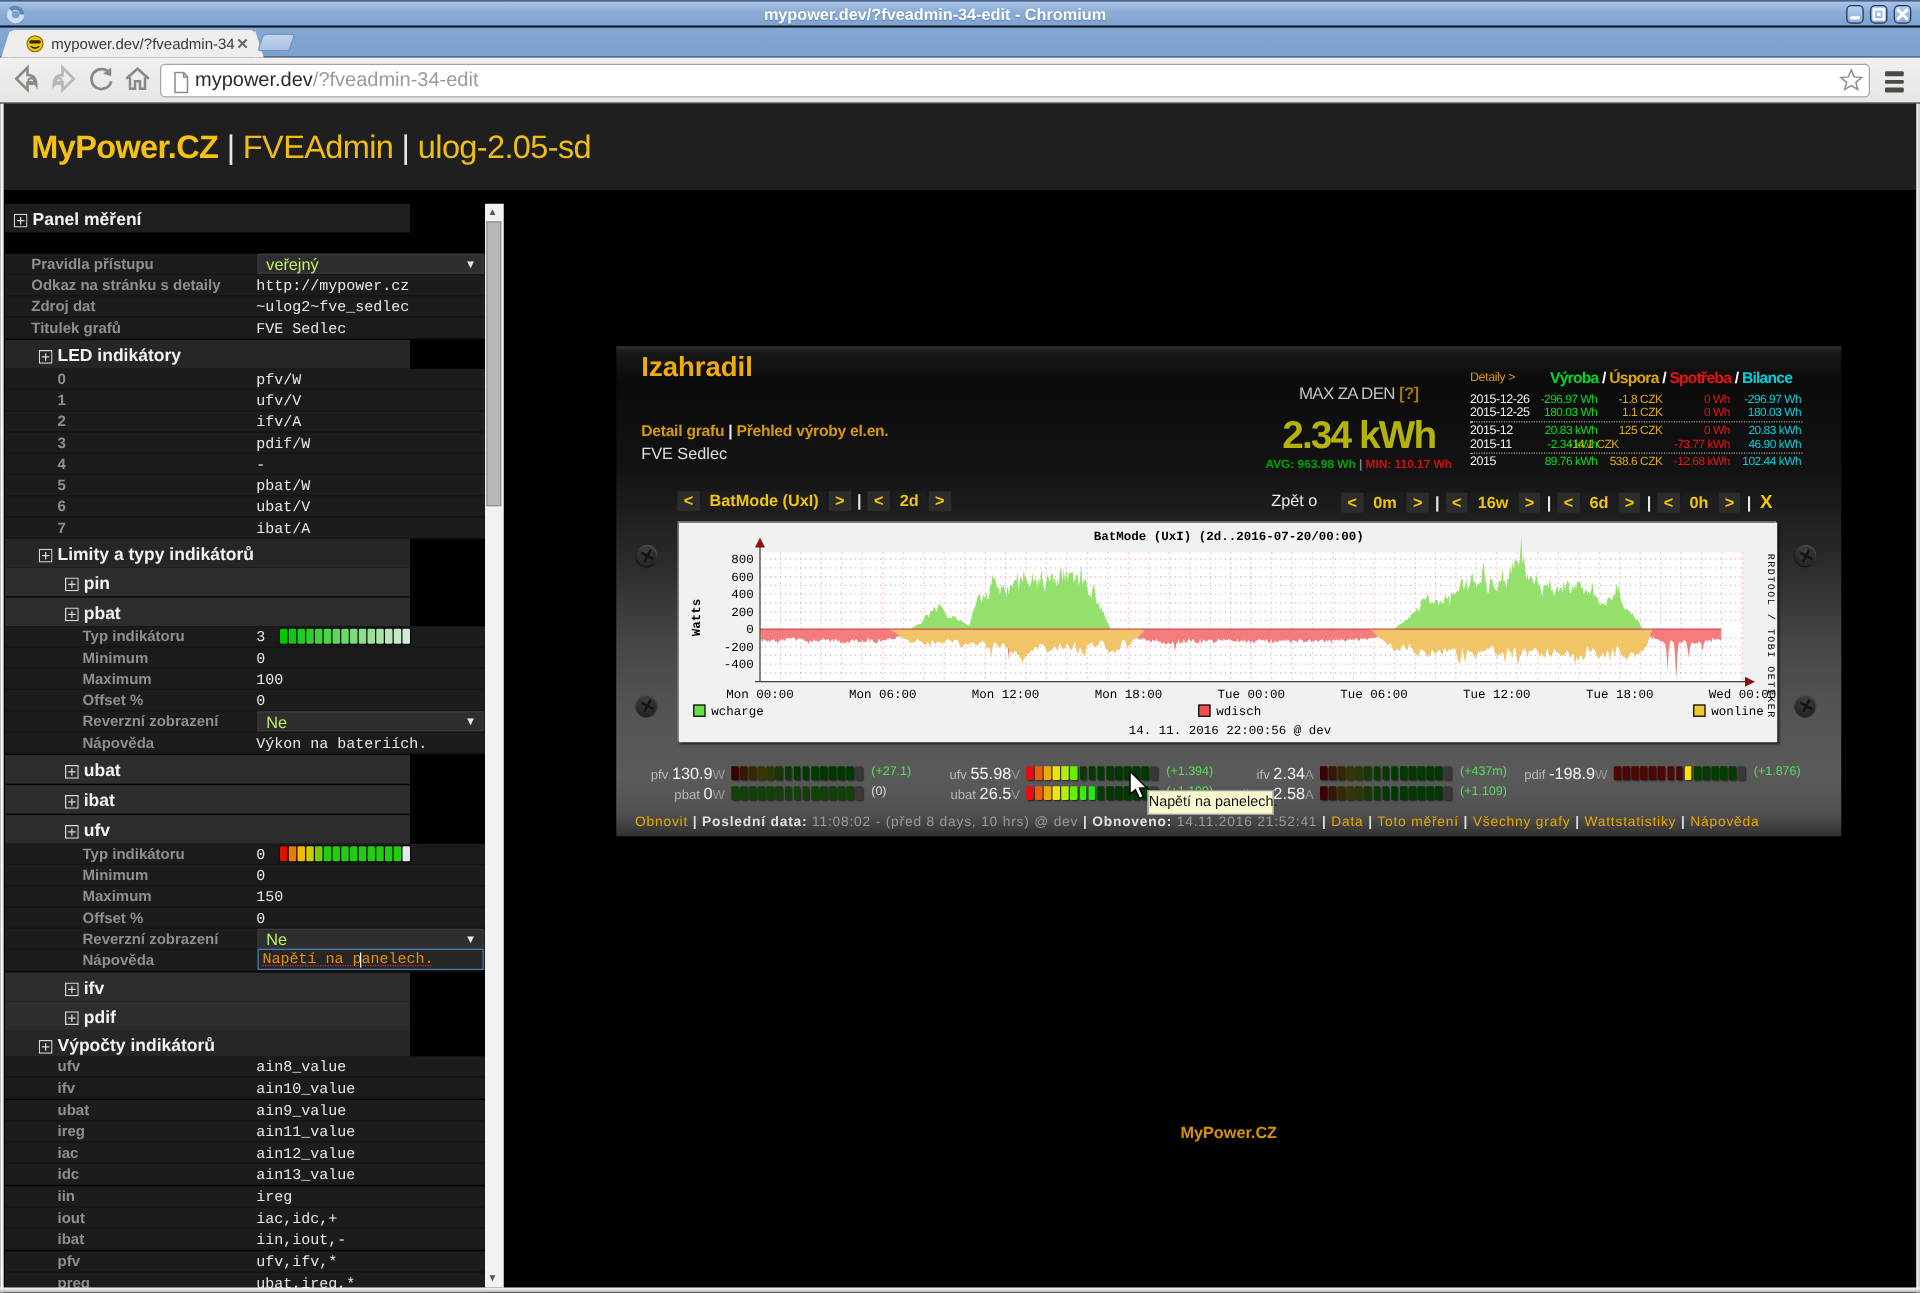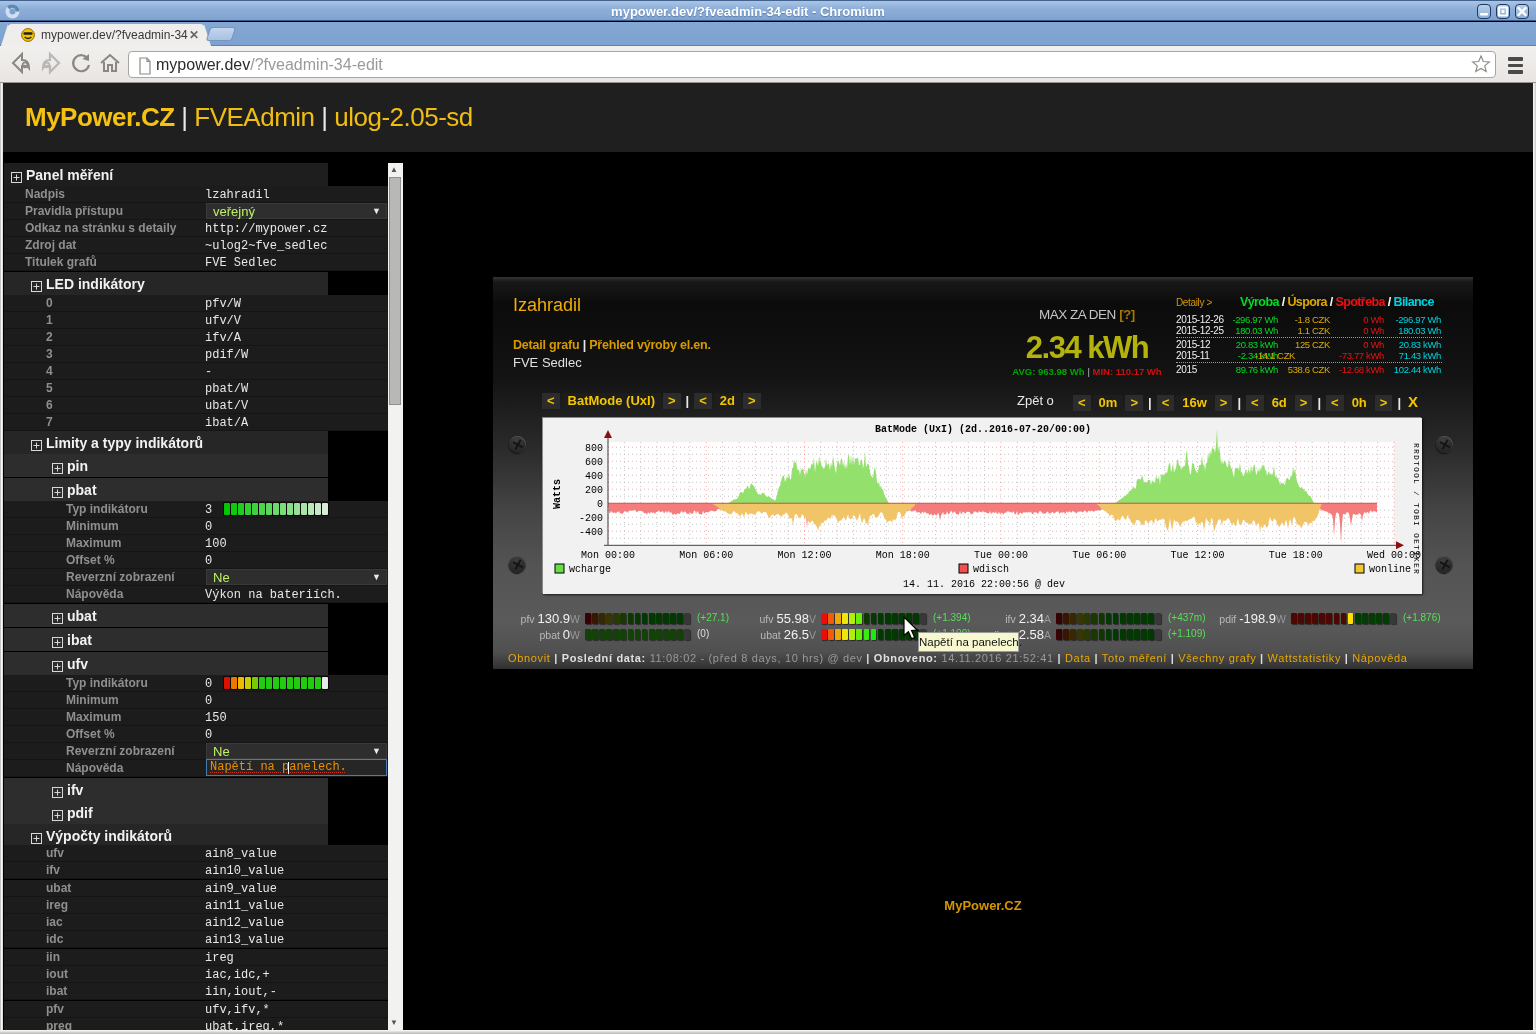--- a/index.html
+++ b/index.html
@@ -169,12 +169,6 @@
           </svg></span>
         <span class="htxt" style="left:22px">Panel měření</span>
       </div>
-      <div class="vrow" style="top:186px;height:17px">
-        <span class="lab" style="left:21px">Nadpis</span>
-        <span class="vcell">
-          <span class="val">lzahradil</span>
-        </span>
-      </div>
       <div class="vrow" style="top:203px;height:17px">
         <span class="lab" style="left:21px">Pravidla přístupu</span>
         <span class="vcell">

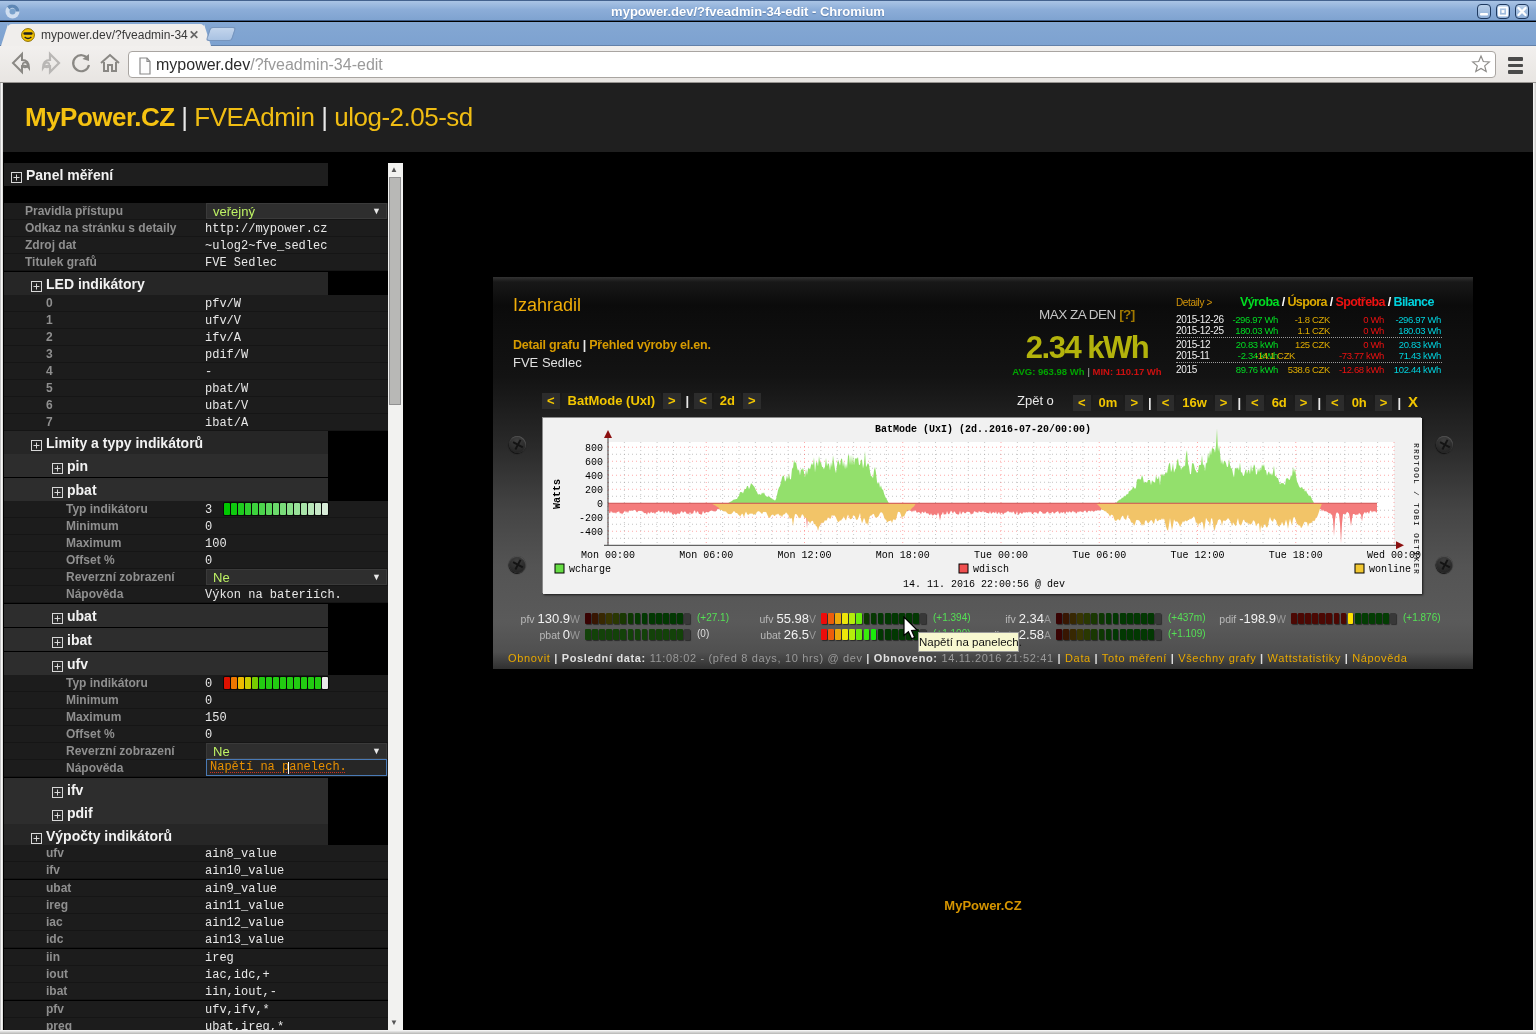--- a/index.html
+++ b/index.html
@@ -48,7 +48,7 @@
 #sbar .th{position:absolute;left:1px;top:14px;width:12px;height:228px;background:#b8b8b6;border:1px solid #909090}
 #sbar .ar{position:absolute;left:2px;font-size:8px;color:#555}
 #panel{position:absolute;left:493px;top:194px;width:980px;height:392px;background:linear-gradient(#323232 0,#181818 5px,#0b0b0b 28px,#131313 100px,#2a2a2a 170px,#454545 235px,#545454 290px,#5a5a5a 345px,#505050 375px,#303030 392px)}
-#panel .title{position:absolute;left:20px;top:18px;font-size:18px;font-weight:normal;color:#f0ad08}
+#panel .title{position:absolute;left:20px;top:4px;font-size:22px;font-weight:bold;color:#f0ad08}
 #panel .sub{position:absolute;left:20px;top:61px;font-size:12.5px;letter-spacing:-0.2px;font-weight:bold;color:#d79b00}
 #panel .sub .w{color:#e8e8e8}
 #panel .fve{position:absolute;left:20px;top:78px;font-size:13px;color:#e0e0e0}

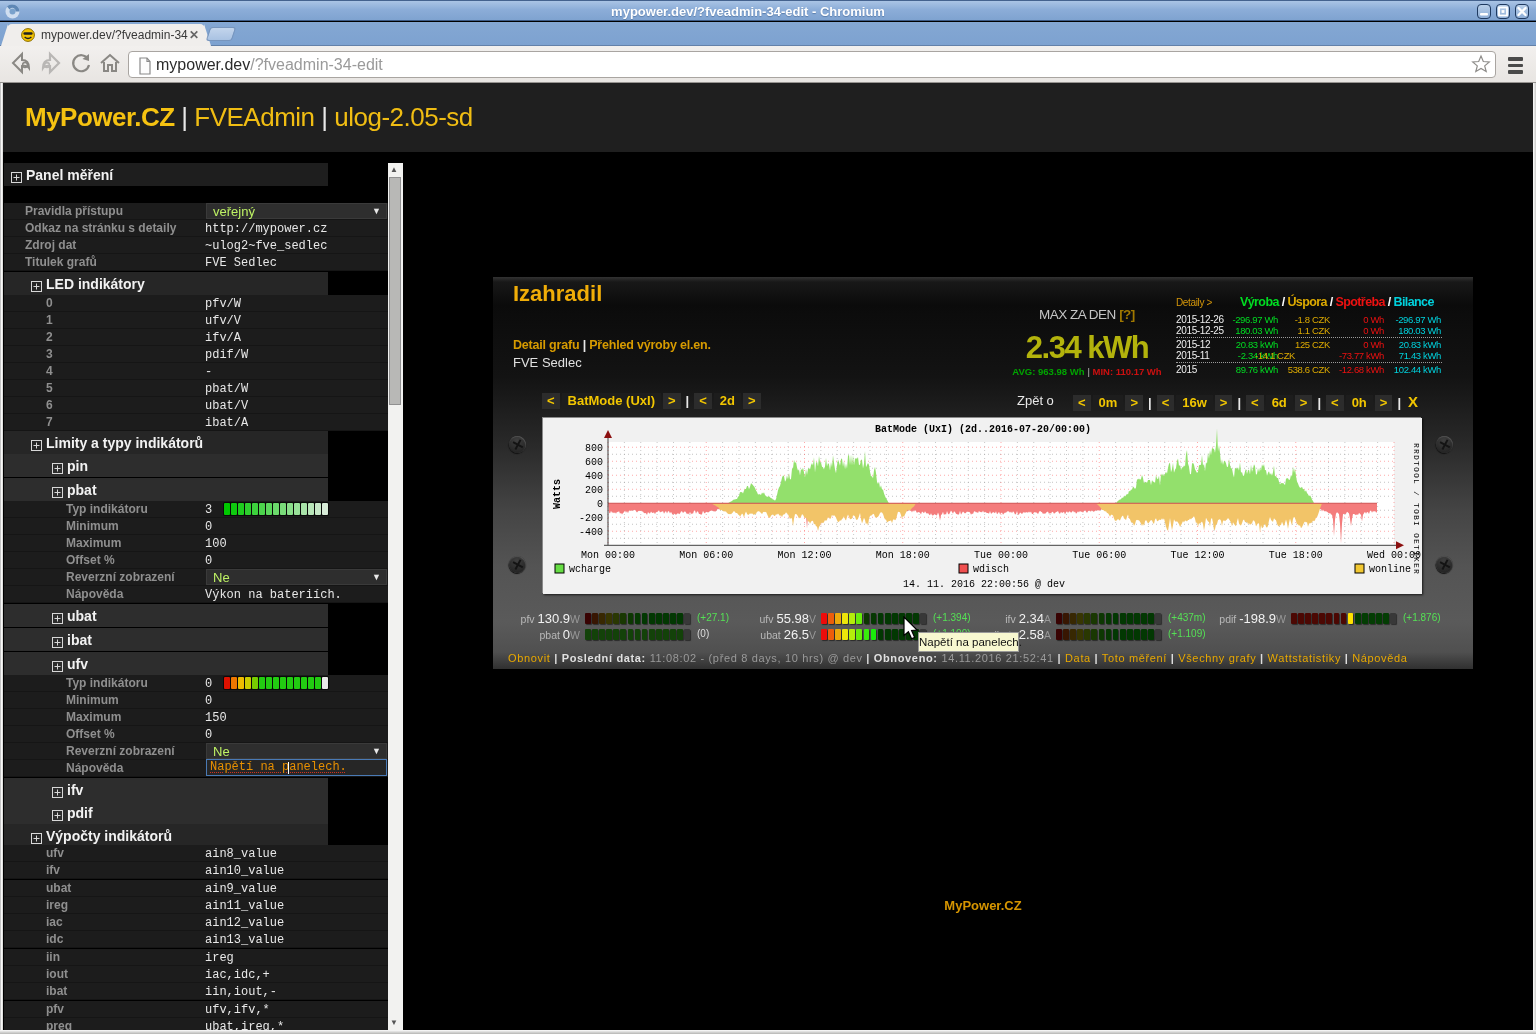--- a/index.html
+++ b/index.html
@@ -536,7 +536,7 @@
       <div class="dett dgreen" style="left:675px;top:73px;width:110px;text-align:right">-2.34 kWh</div>
       <div class="dett dgold" style="left:727px;top:73px;width:110px;text-align:center">-14.1 CZK</div>
       <div class="dett dred" style="left:781px;top:73px;width:110px;text-align:right">-73.77 kWh</div>
-      <div class="dett dcyan" style="left:838px;top:73px;width:110px;text-align:right">71.43 kWh</div>
+      <div class="dett dcyan" style="left:838px;top:73px;width:110px;text-align:right">46.90 kWh</div>
       <div class="dett dwhite" style="left:683px;top:87px;font-size:10px">2015</div>
       <div class="dett dgreen" style="left:675px;top:87px;width:110px;text-align:right">89.76 kWh</div>
       <div class="dett dgold" style="left:727px;top:87px;width:110px;text-align:right">538.6 CZK</div>

